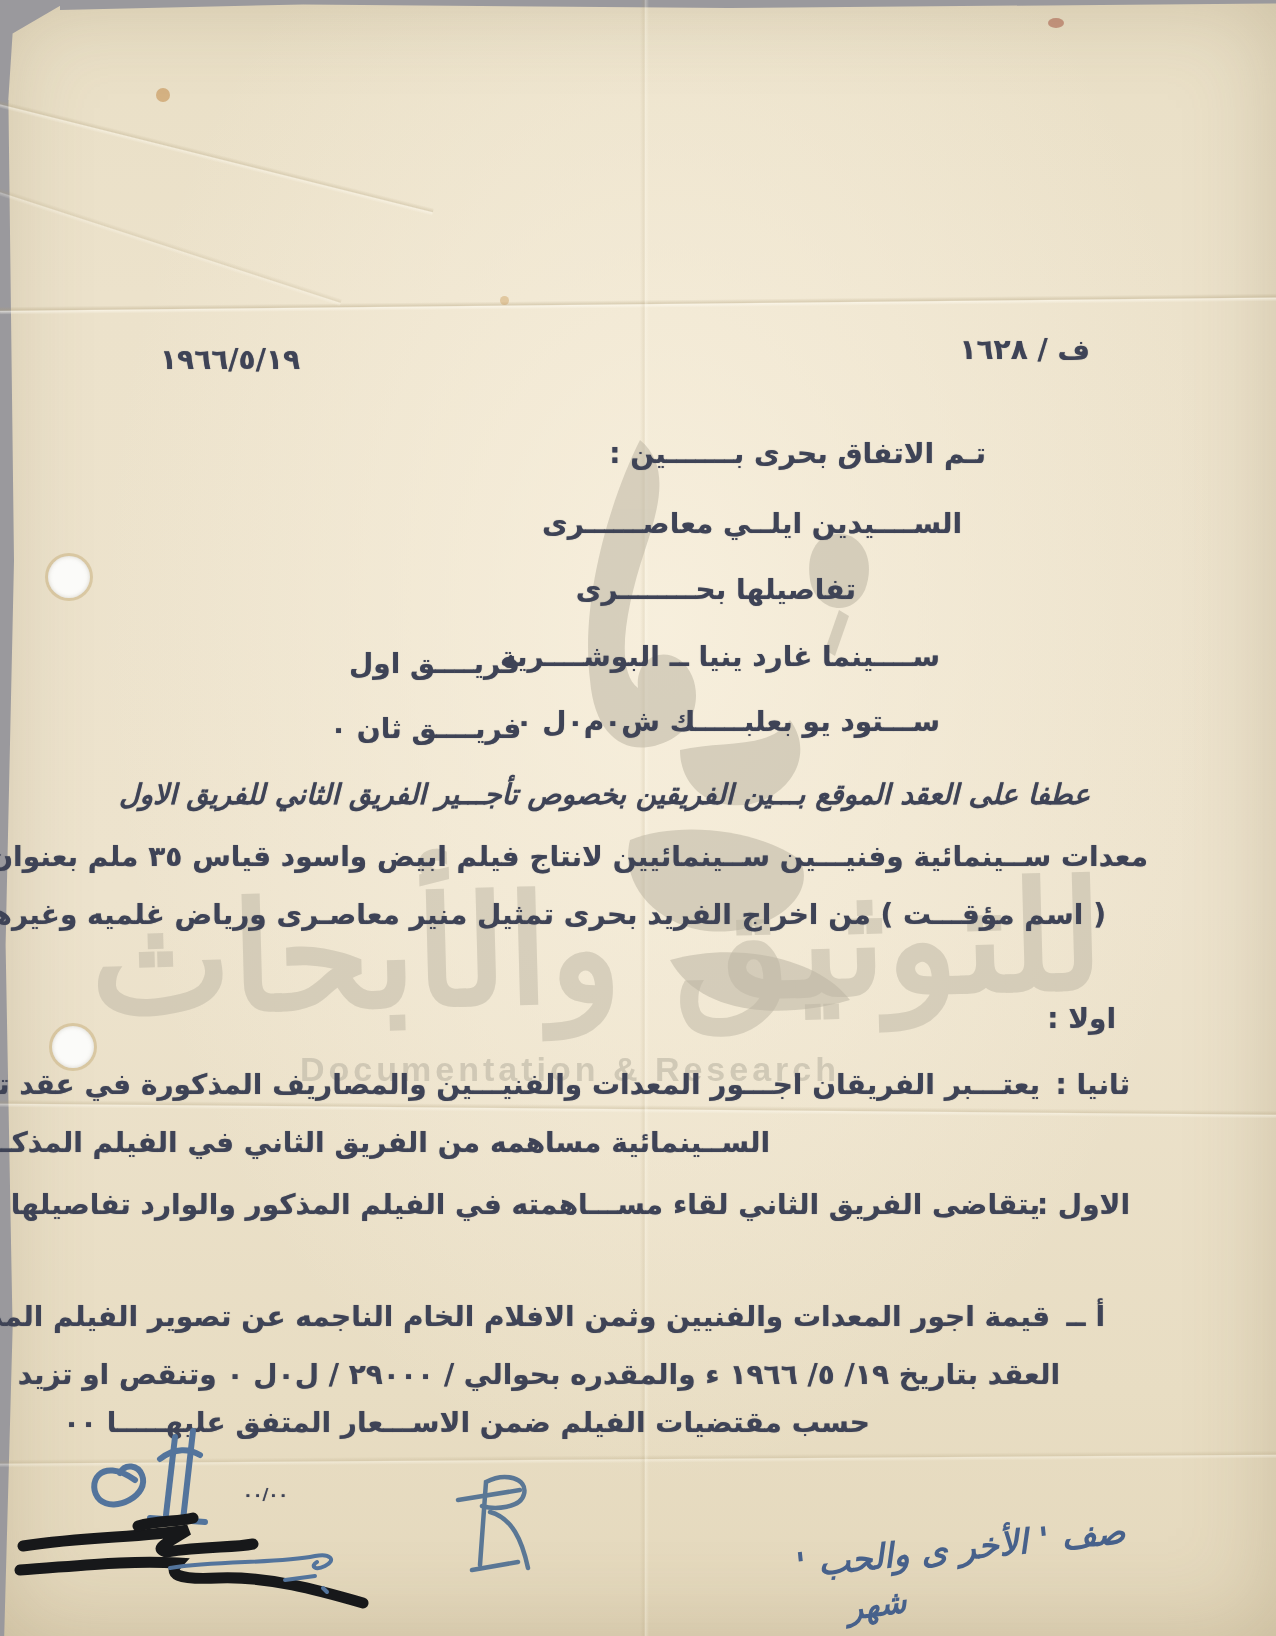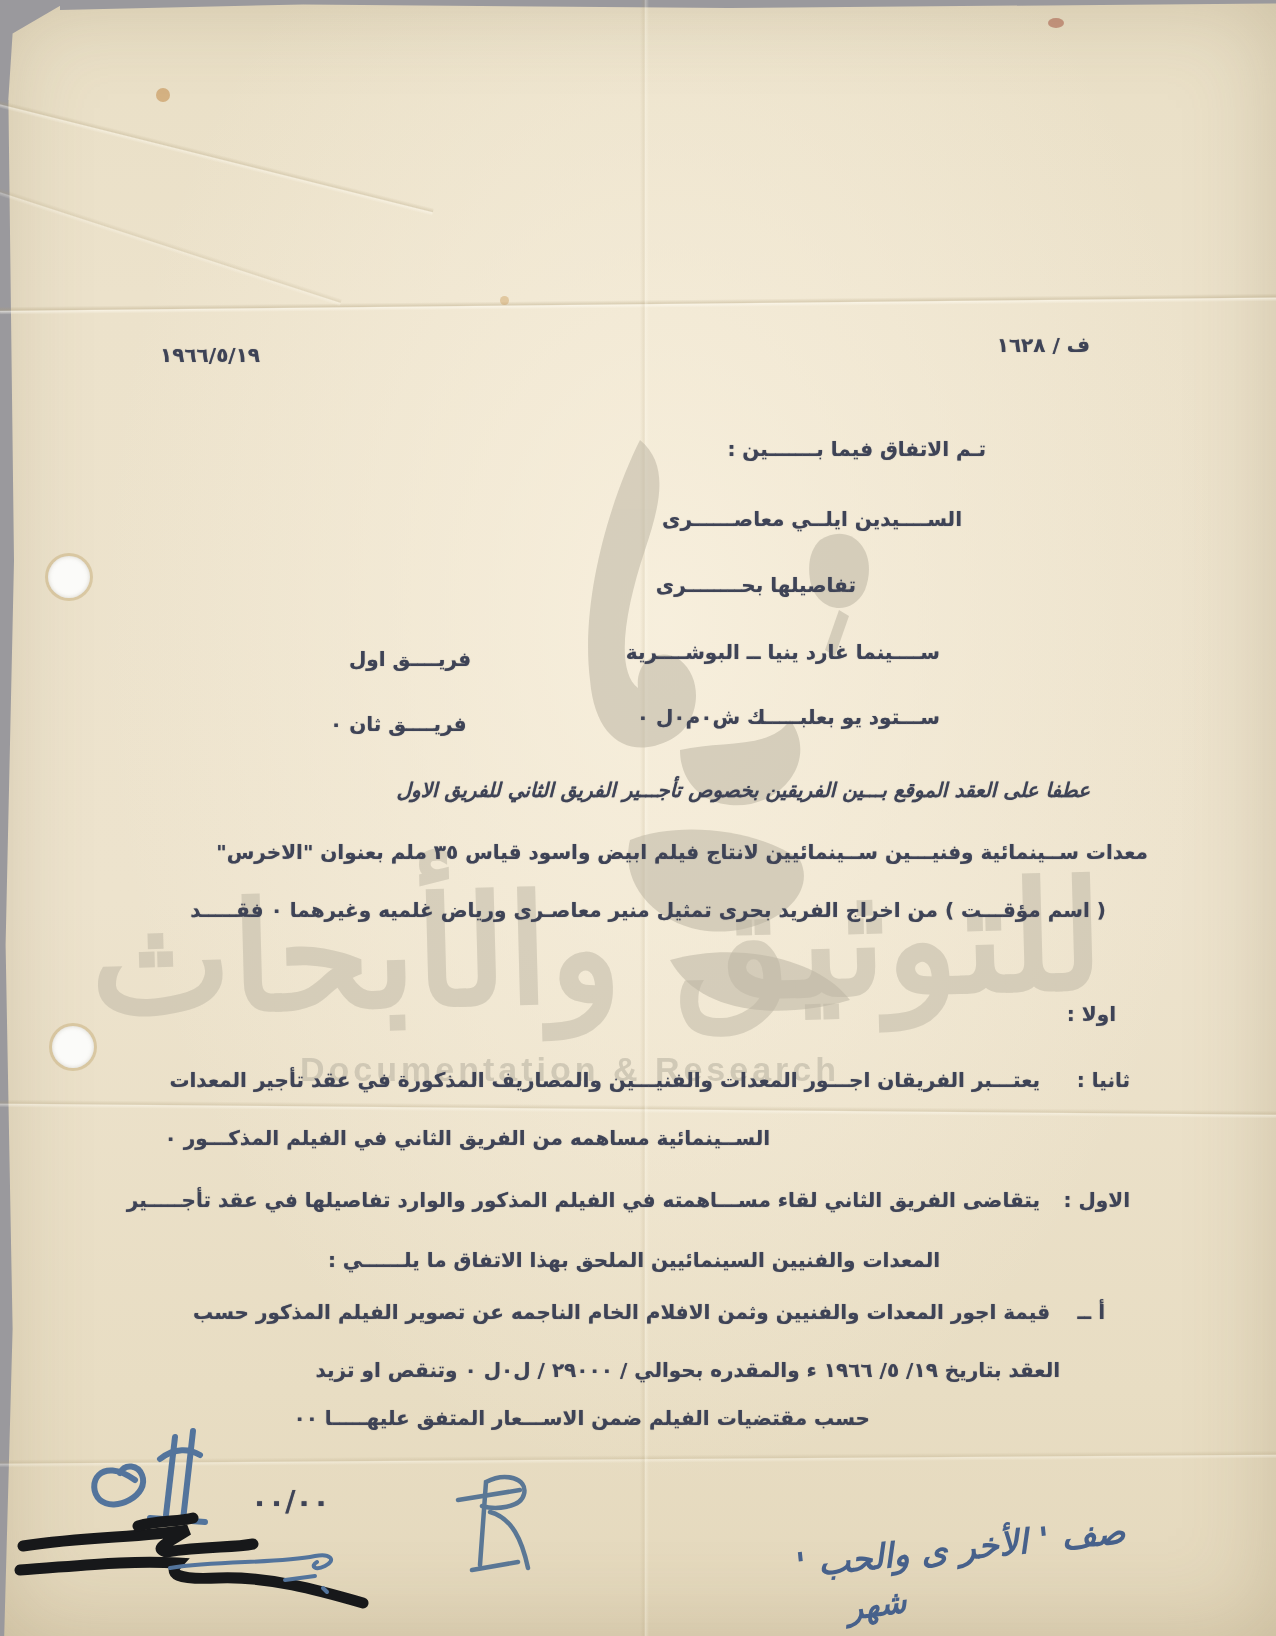--- a/index.html
+++ b/index.html
@@ -39,7 +39,7 @@
     font-size:34px;font-weight:700;letter-spacing:4px;opacity:.75;color:#c6bfad;}
   
   .tw{position:absolute;white-space:nowrap;color:#3e4356;
-    font-weight:700;font-size:20px;direction:rtl;
+    font-weight:700;font-size:28px;direction:rtl;
     text-shadow:0 0 1px rgba(62,67,86,.55);}
   .tw-small{font-size:28px;margin-left:8px;}
   .hand{position:absolute;color:#47618b;font-style:italic;white-space:nowrap;}

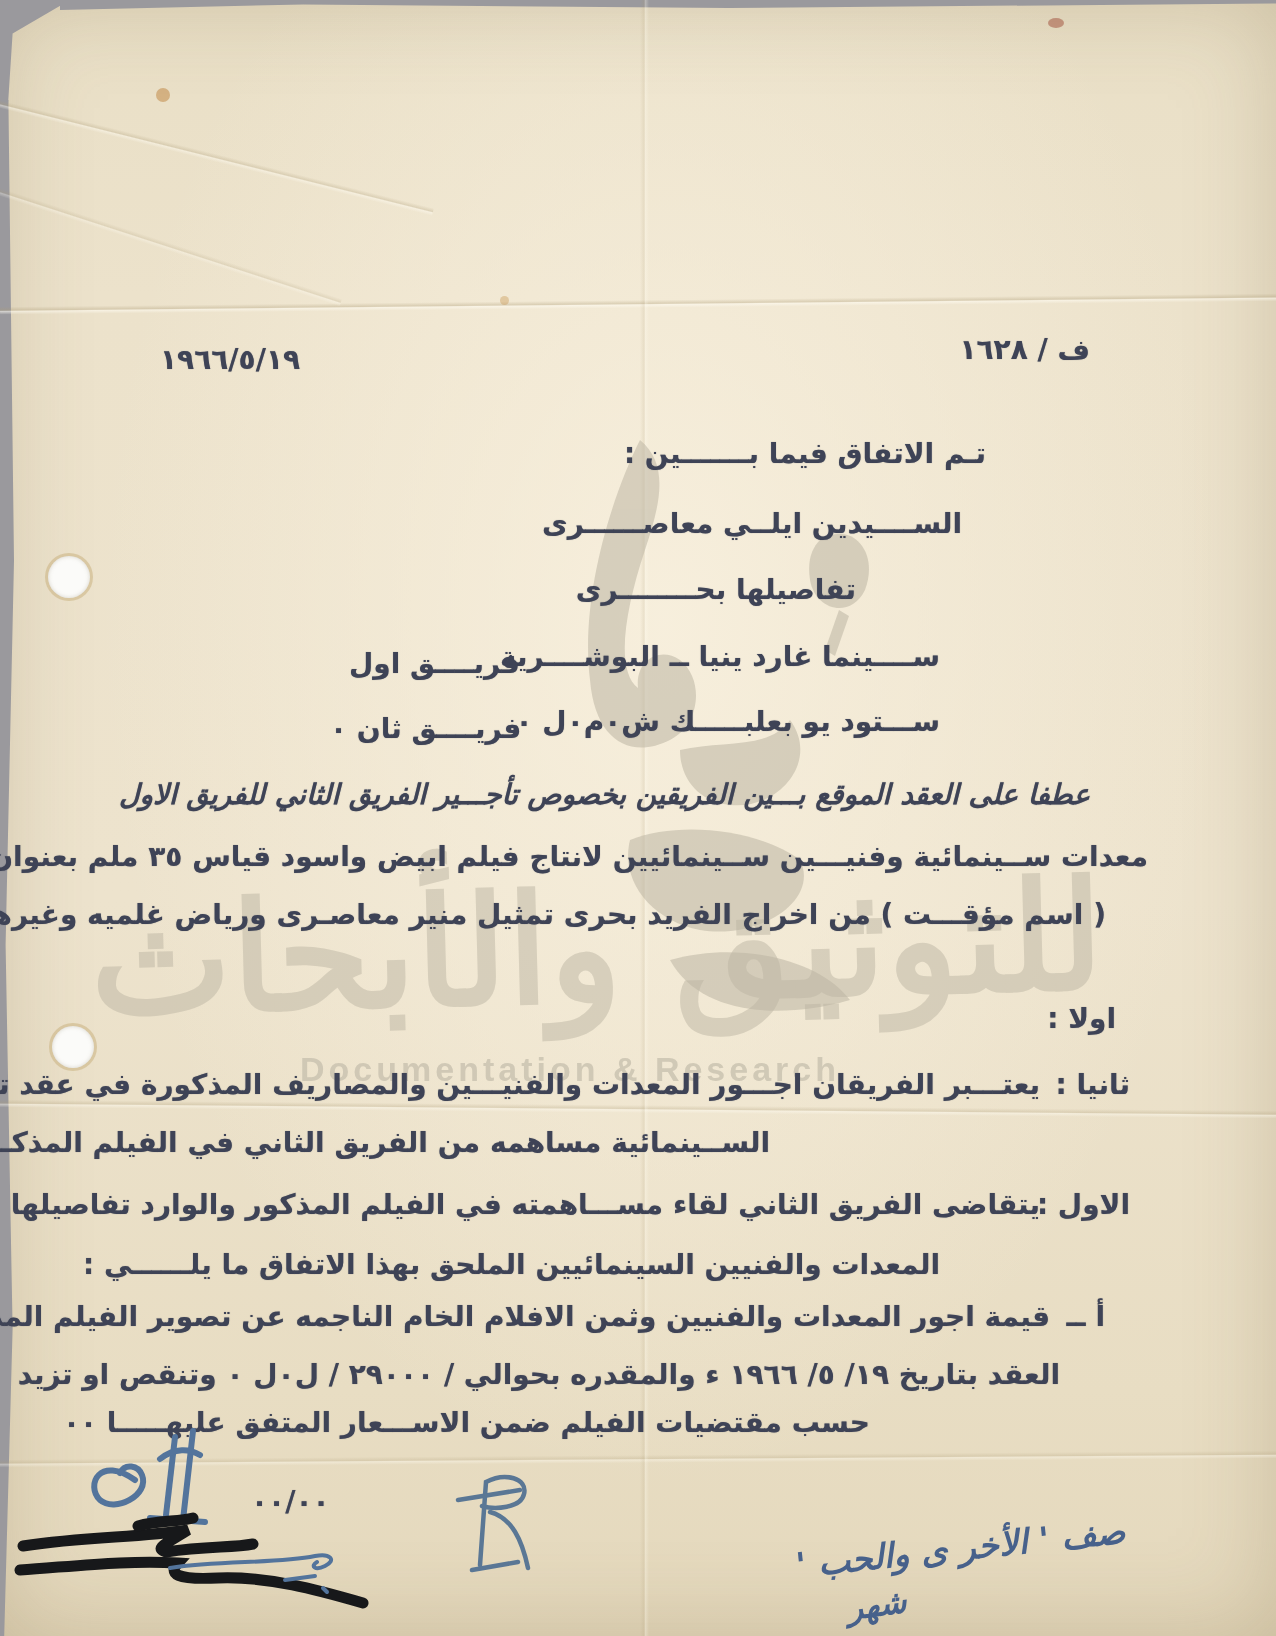--- a/index.html
+++ b/index.html
@@ -84,7 +84,7 @@
   <div class="tw" style="right:186px;top:333px;">ف / ١٦٢٨</div>
   <div class="tw" style="left:160px;top:343px;direction:ltr;">١٩٦٦/٥/١٩</div>
 
-  <div class="tw" style="right:290px;top:437px;">تـم الاتفاق فيما بـــــــين :</div>
+  <div class="tw" style="right:290px;top:437px;">تـم الاتفاق بحرى بـــــــين :</div>
 
   <div class="tw" style="right:314px;top:507px;">الســــيدين ايلــي معاصــــــرى</div>
   <div class="tw" style="right:420px;top:573px;">تفاصيلها بحــــــــرى</div>

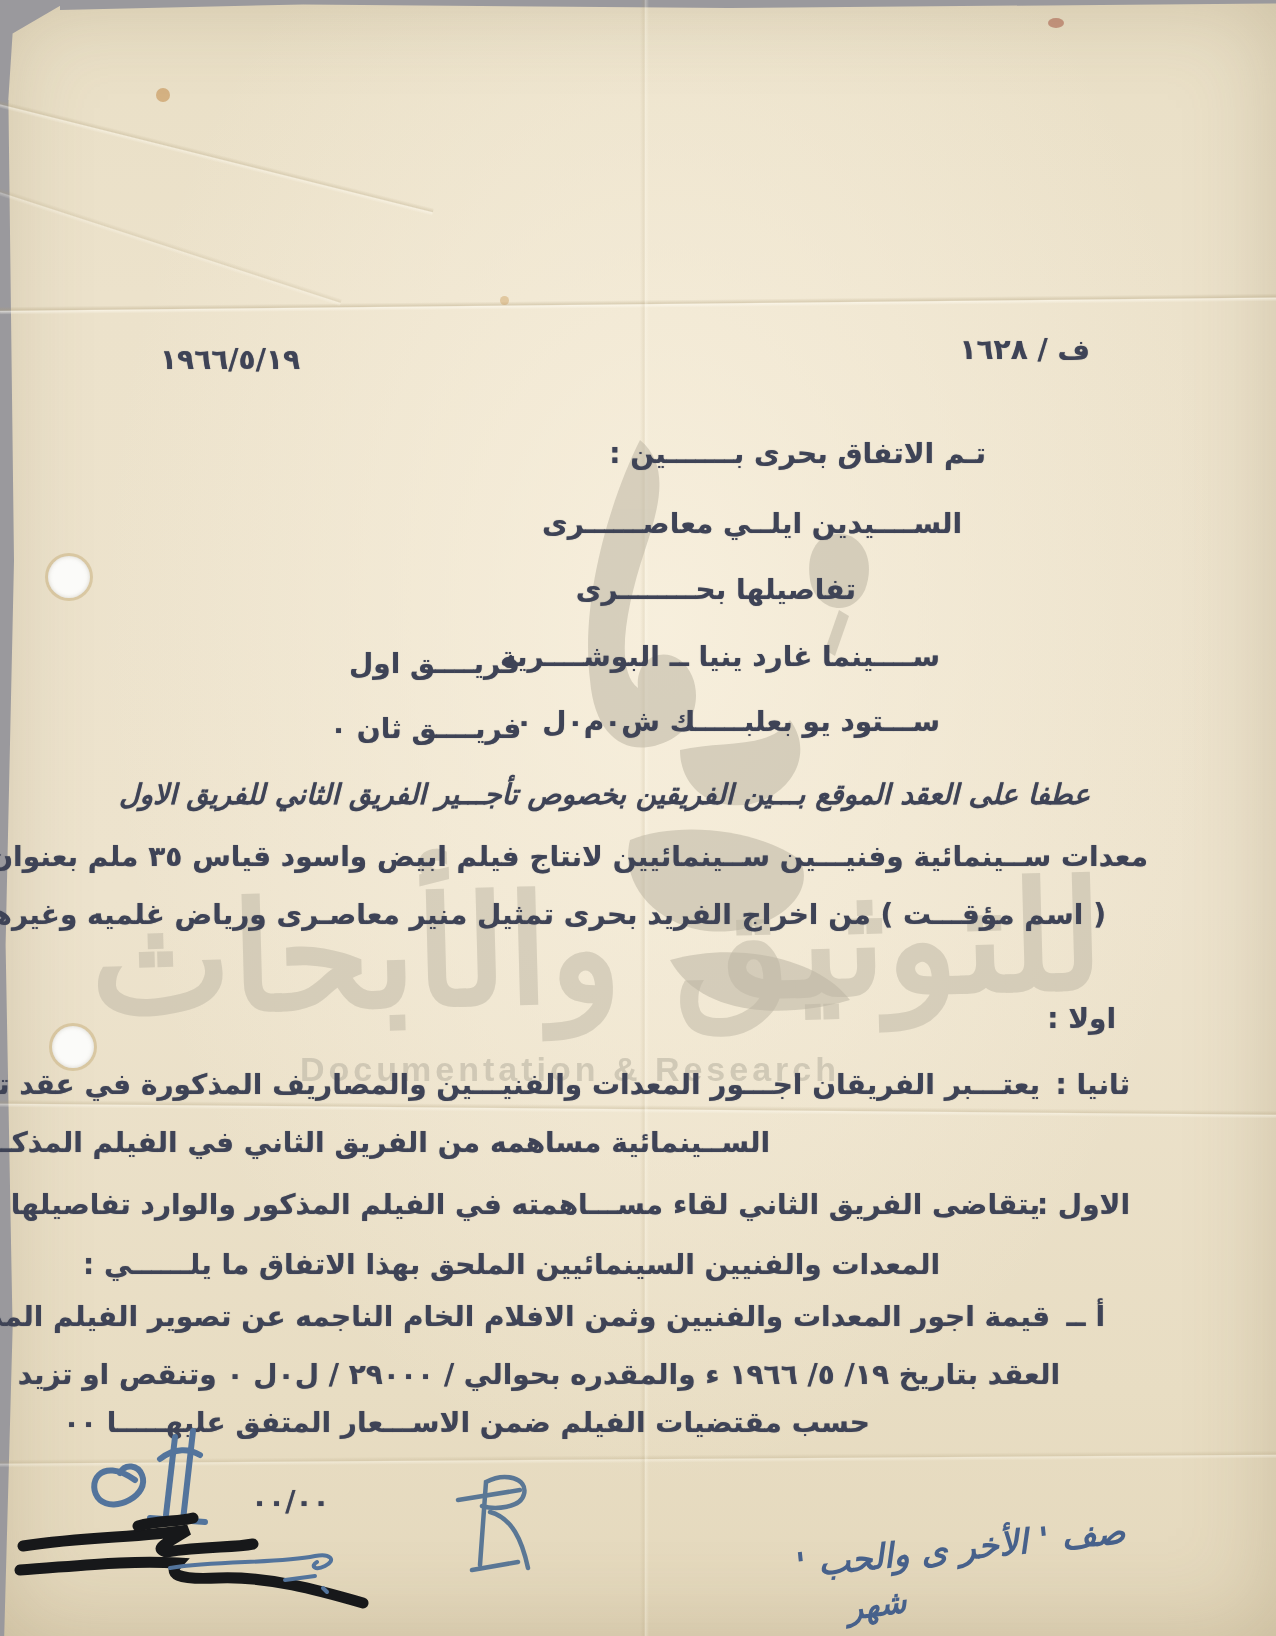--- a/index.html
+++ b/index.html
@@ -107,7 +107,6 @@
 
   <div class="tw" style="right:146px;top:1188px;">الاول :</div>
   <div class="tw" style="right:236px;top:1188px;">يتقاضى الفريق الثاني لقاء مســـاهمته في الفيلم المذكور والوارد تفاصيلها في عقد تأجـــــير</div>
-  <div class="tw" style="right:336px;top:1248px;">المعدات والفنيين السينمائيين الملحق بهذا الاتفاق ما يلــــــي :</div>
 
   <div class="tw" style="right:171px;top:1300px;">أ ــ</div>
   <div class="tw" style="right:226px;top:1300px;">قيمة اجور المعدات والفنيين وثمن الافلام الخام الناجمه عن تصوير الفيلم المذكور حسب</div>

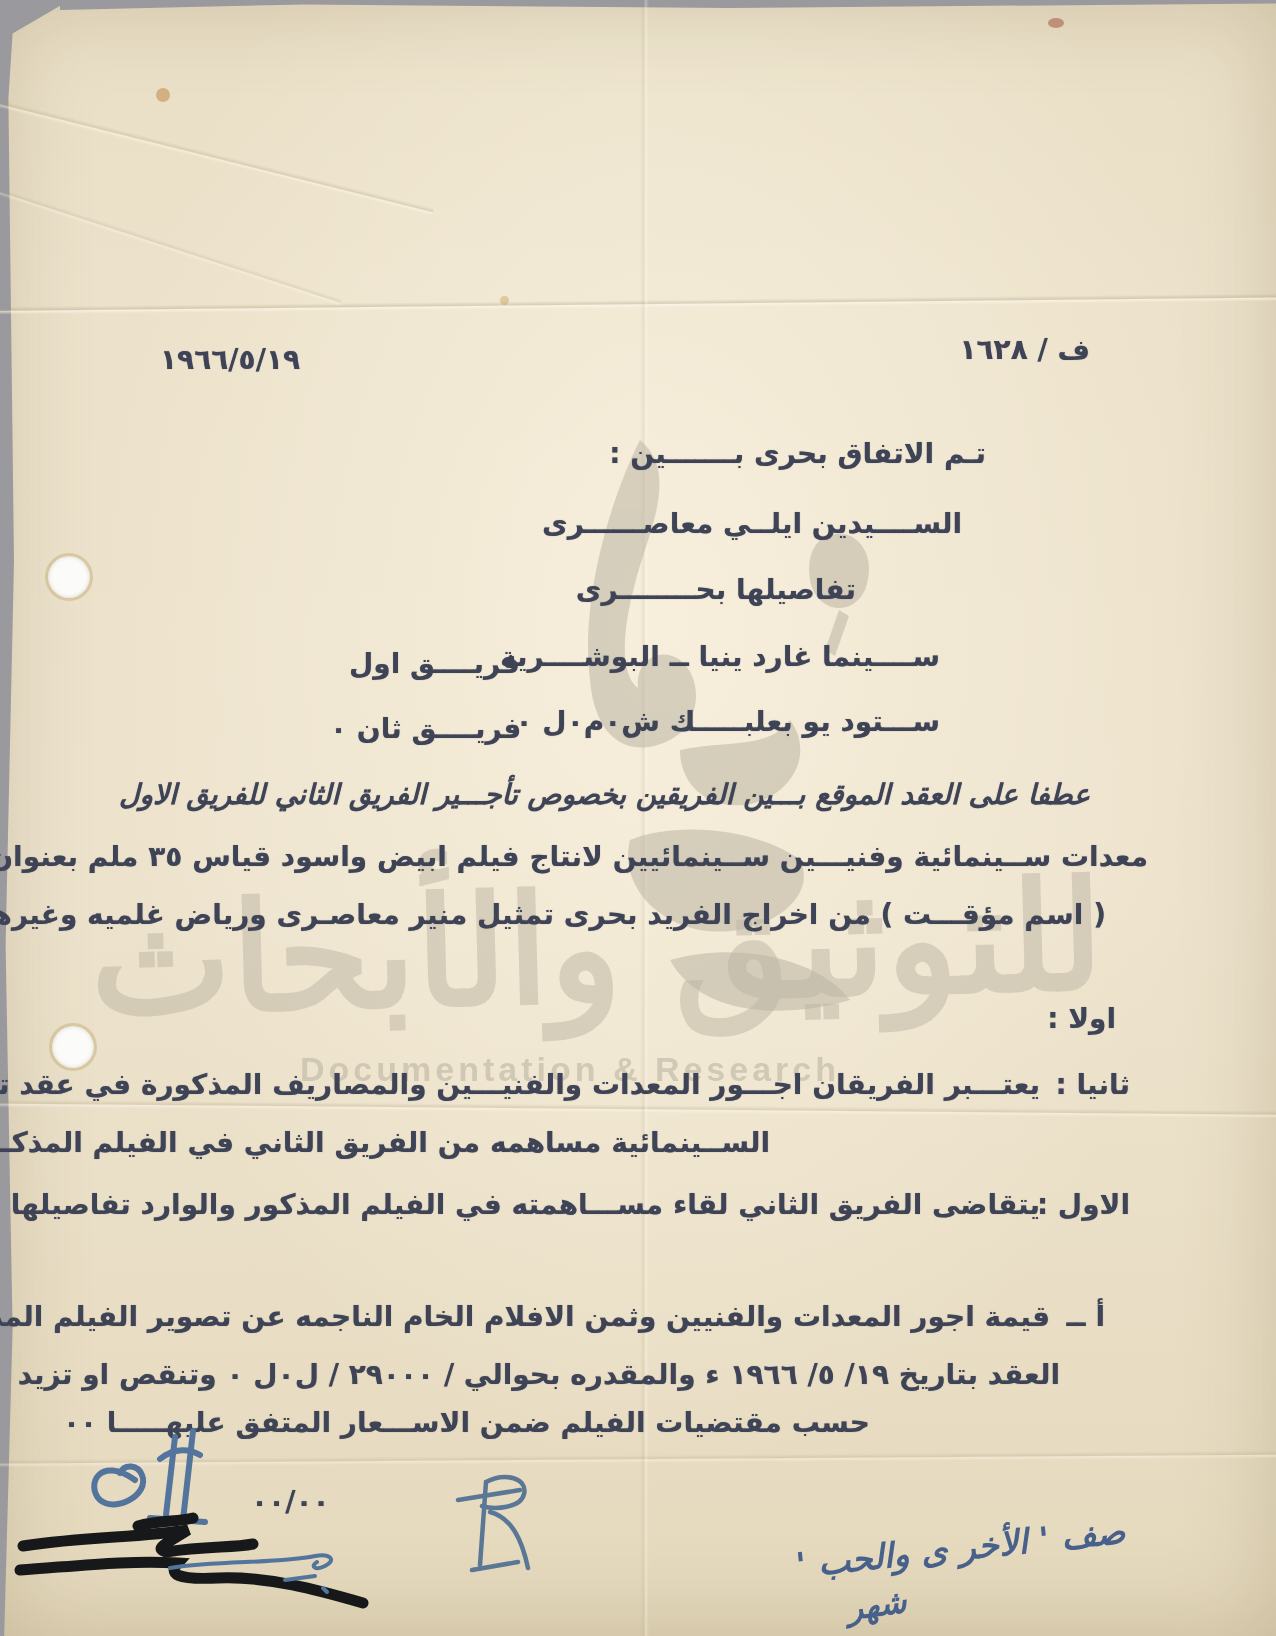--- a/index.html
+++ b/index.html
@@ -41,7 +41,7 @@
   .tw{position:absolute;white-space:nowrap;color:#3e4356;
     font-weight:700;font-size:28px;direction:rtl;
     text-shadow:0 0 1px rgba(62,67,86,.55);}
-  .tw-small{font-size:28px;margin-left:8px;}
+  .tw-small{font-size:16px;}
   .hand{position:absolute;color:#47618b;font-style:italic;white-space:nowrap;}
   svg.mark{position:absolute;overflow:visible;}
 </style>

